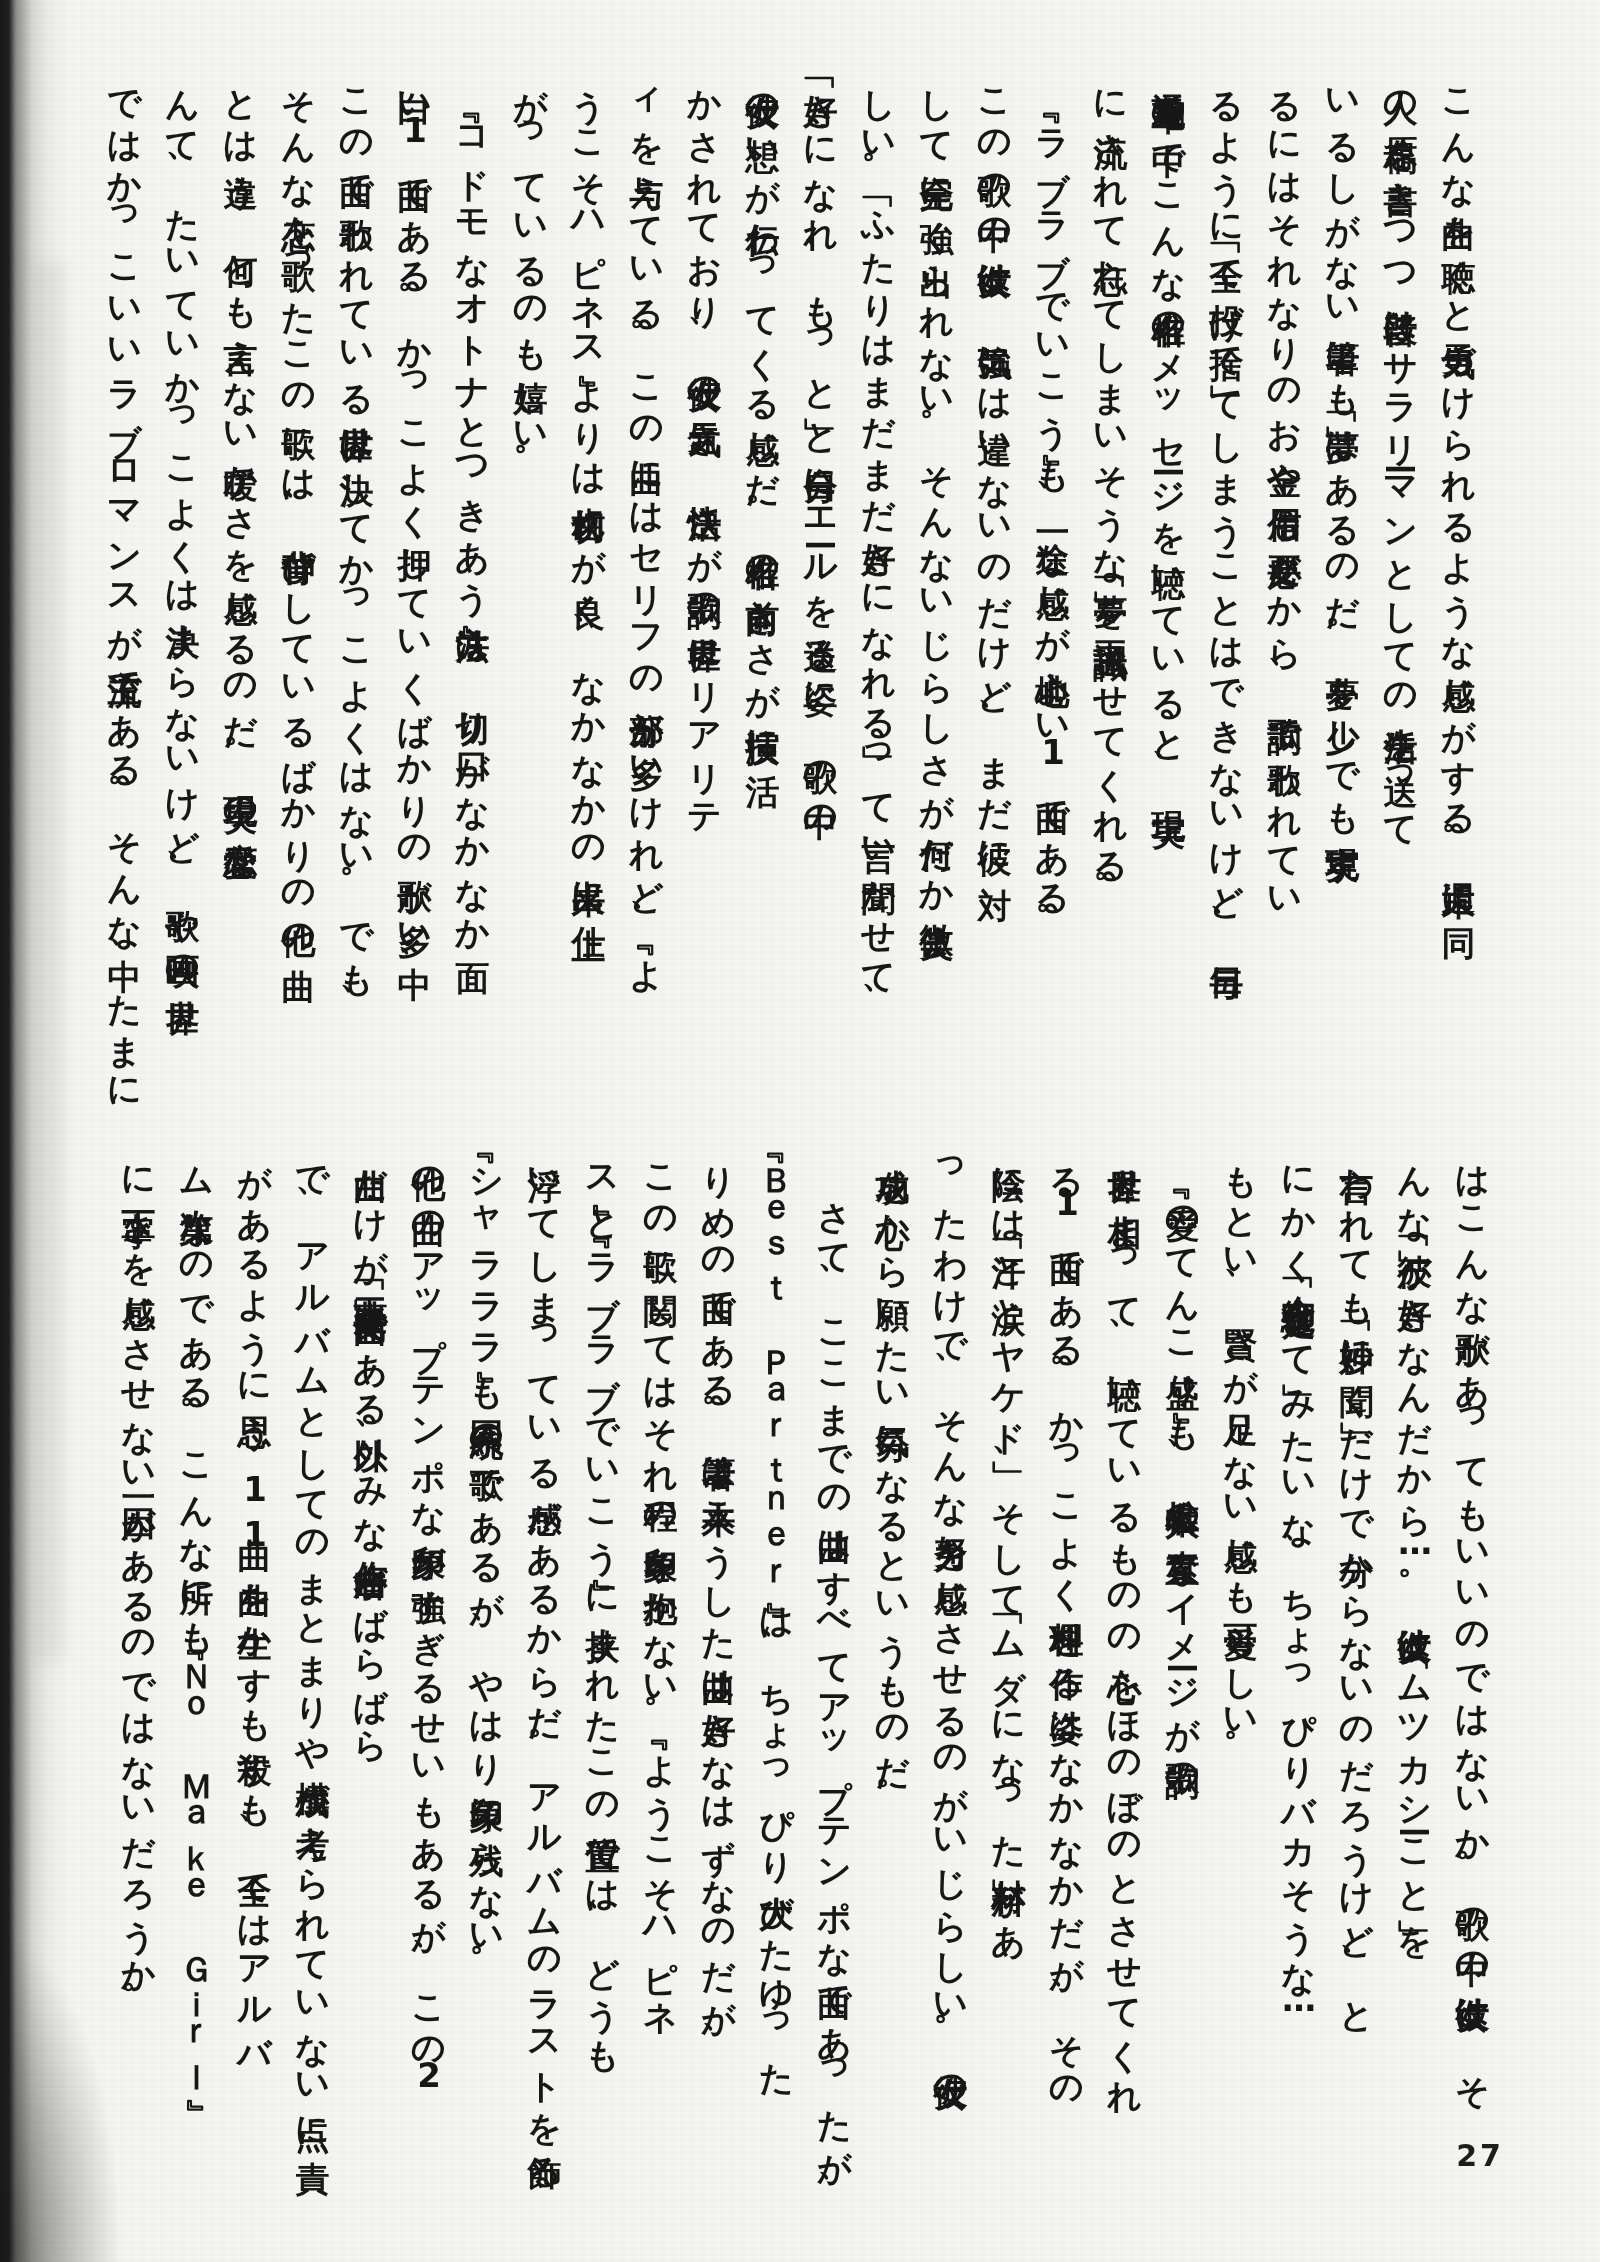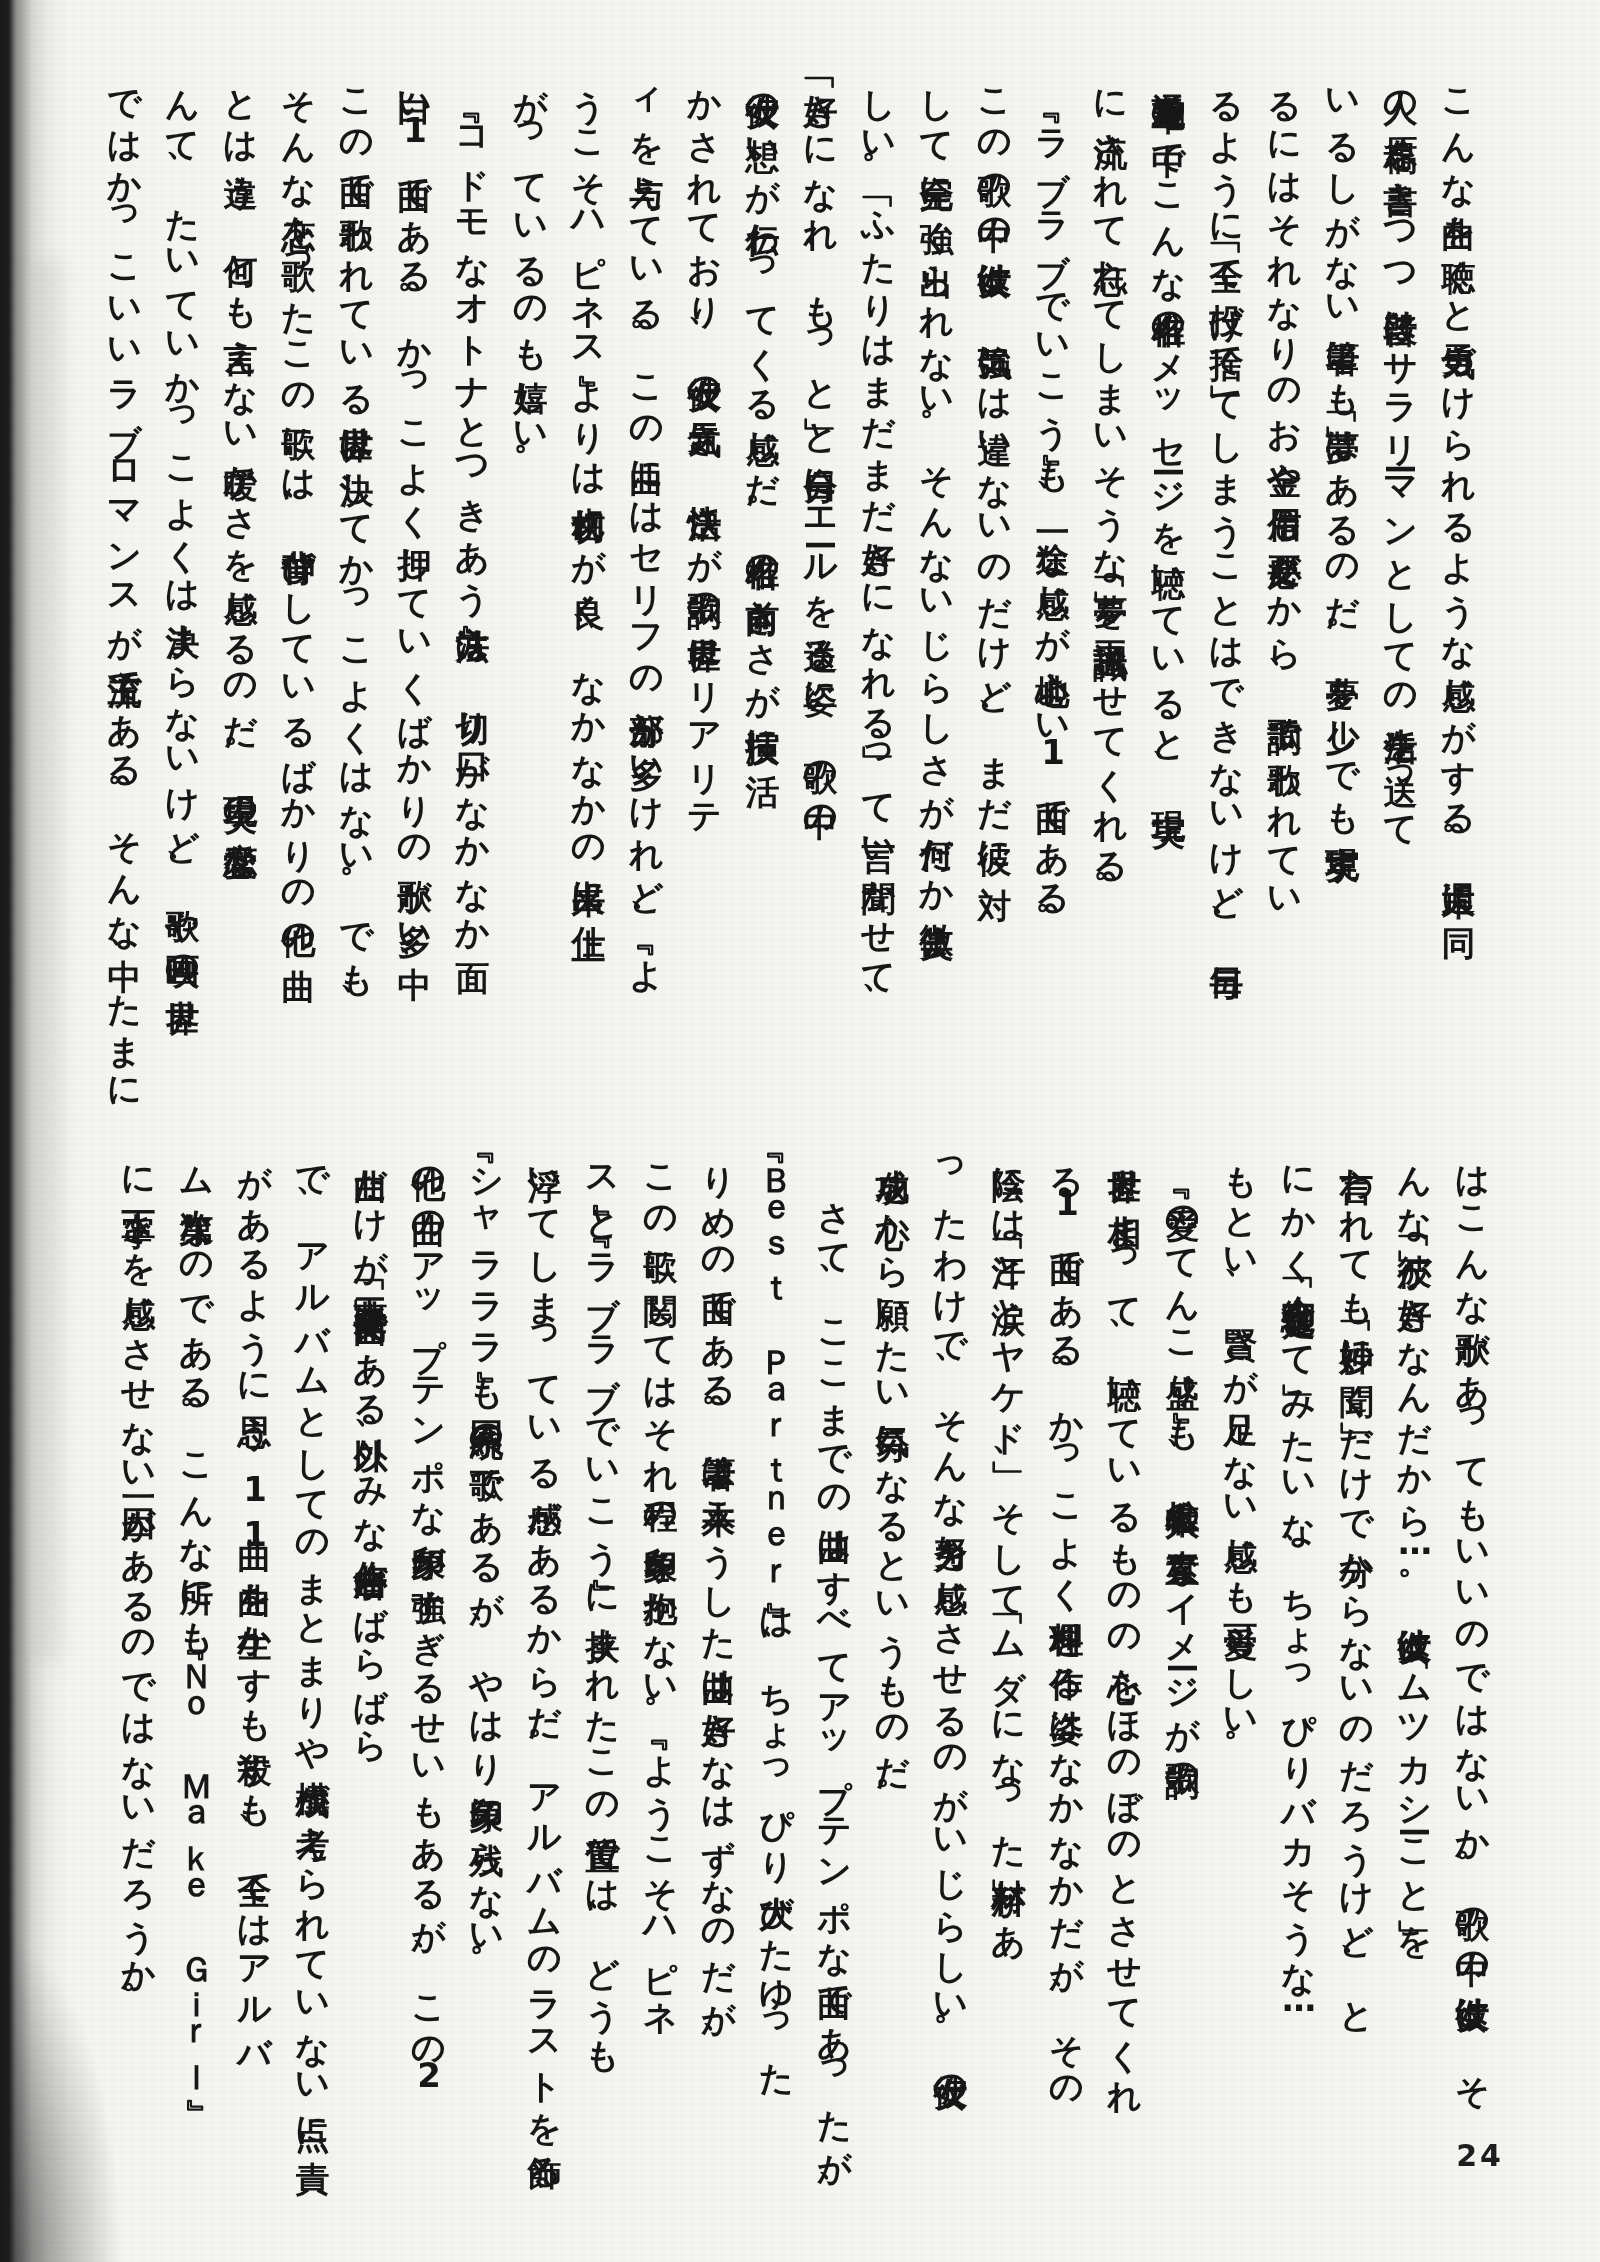--- a/index.html
+++ b/index.html
@@ -127,7 +127,7 @@
       <div class="tcol">に丁寧さを感じさせない一因があるのではないだろうか。</div>
     </section>
 
-  <div class="page-number">24</div>
+  <div class="page-number">27</div>
 </div>
 
 </body></html>

